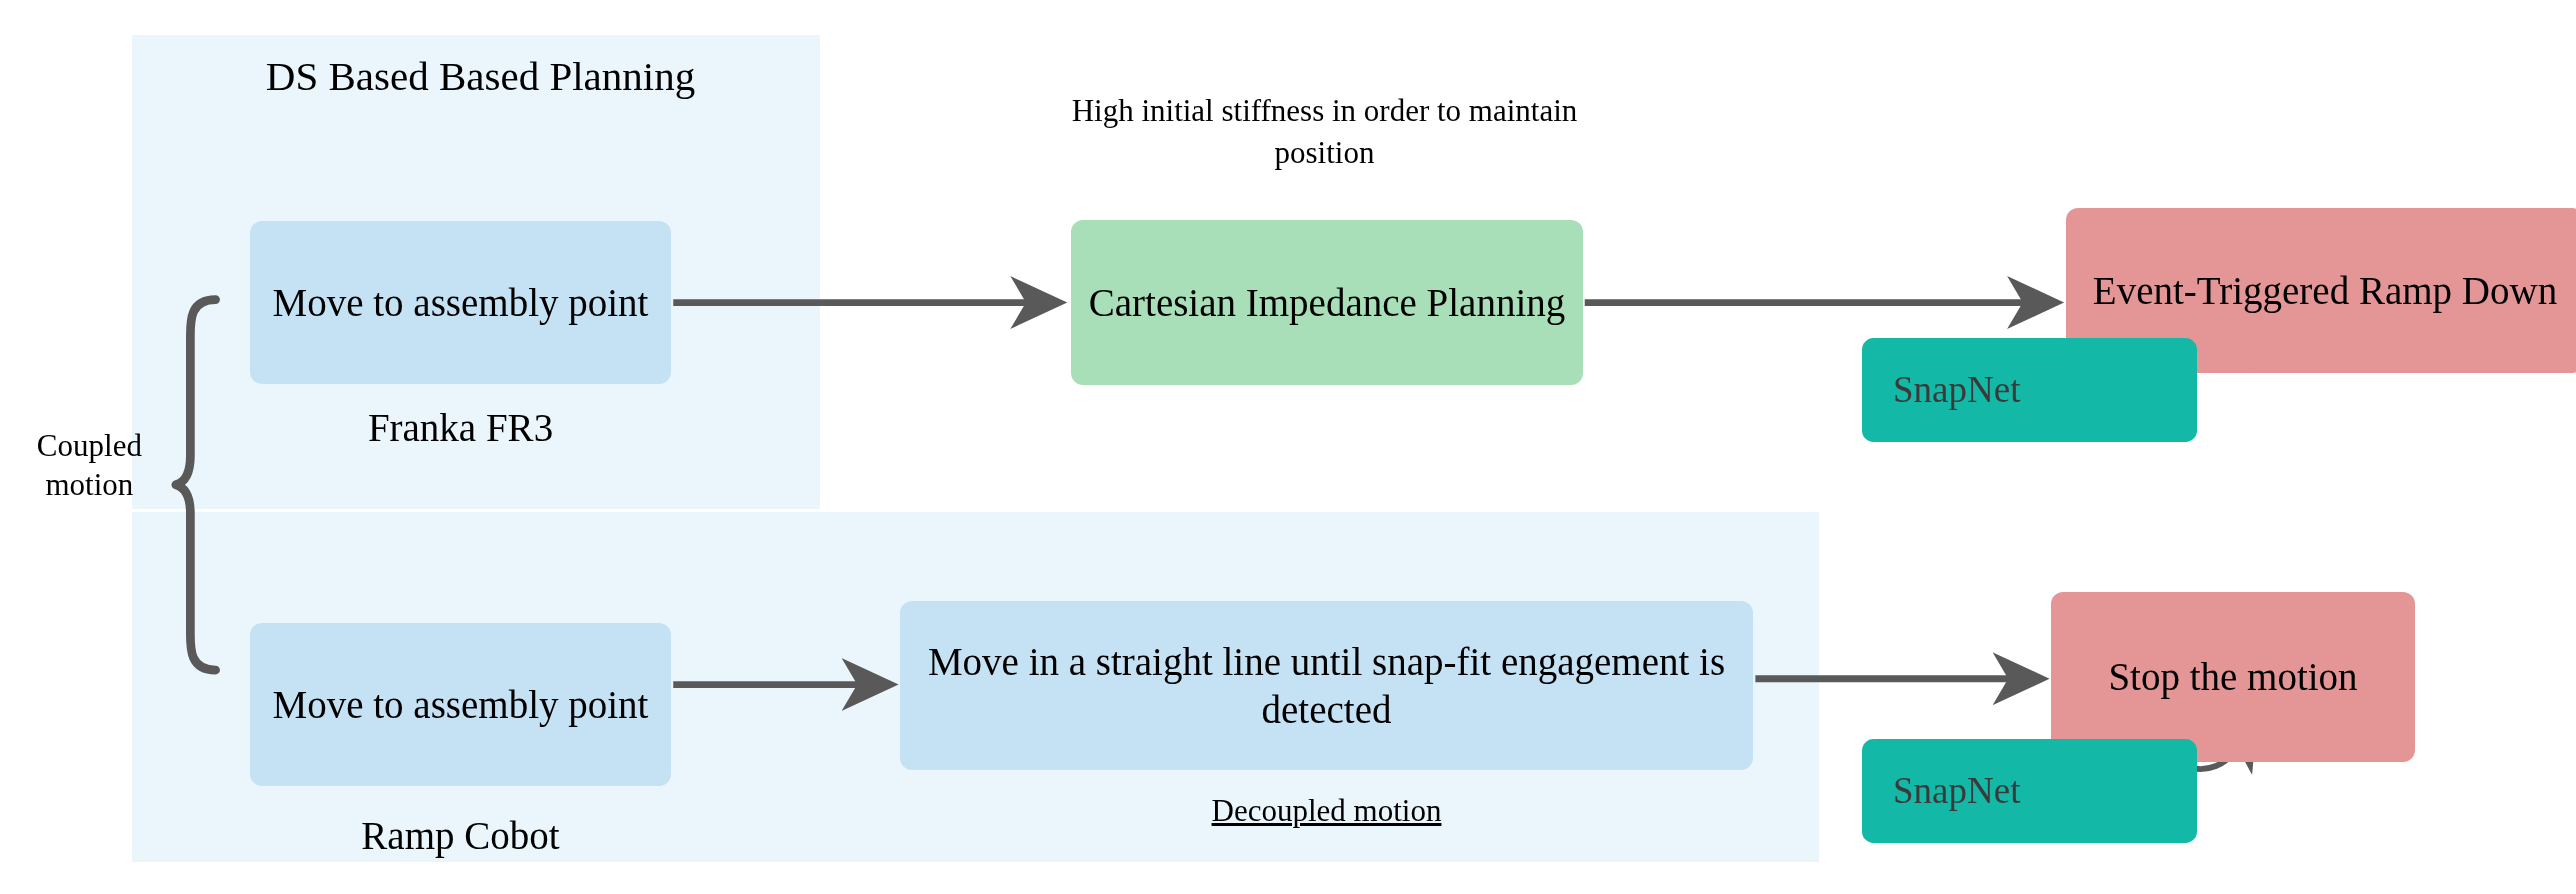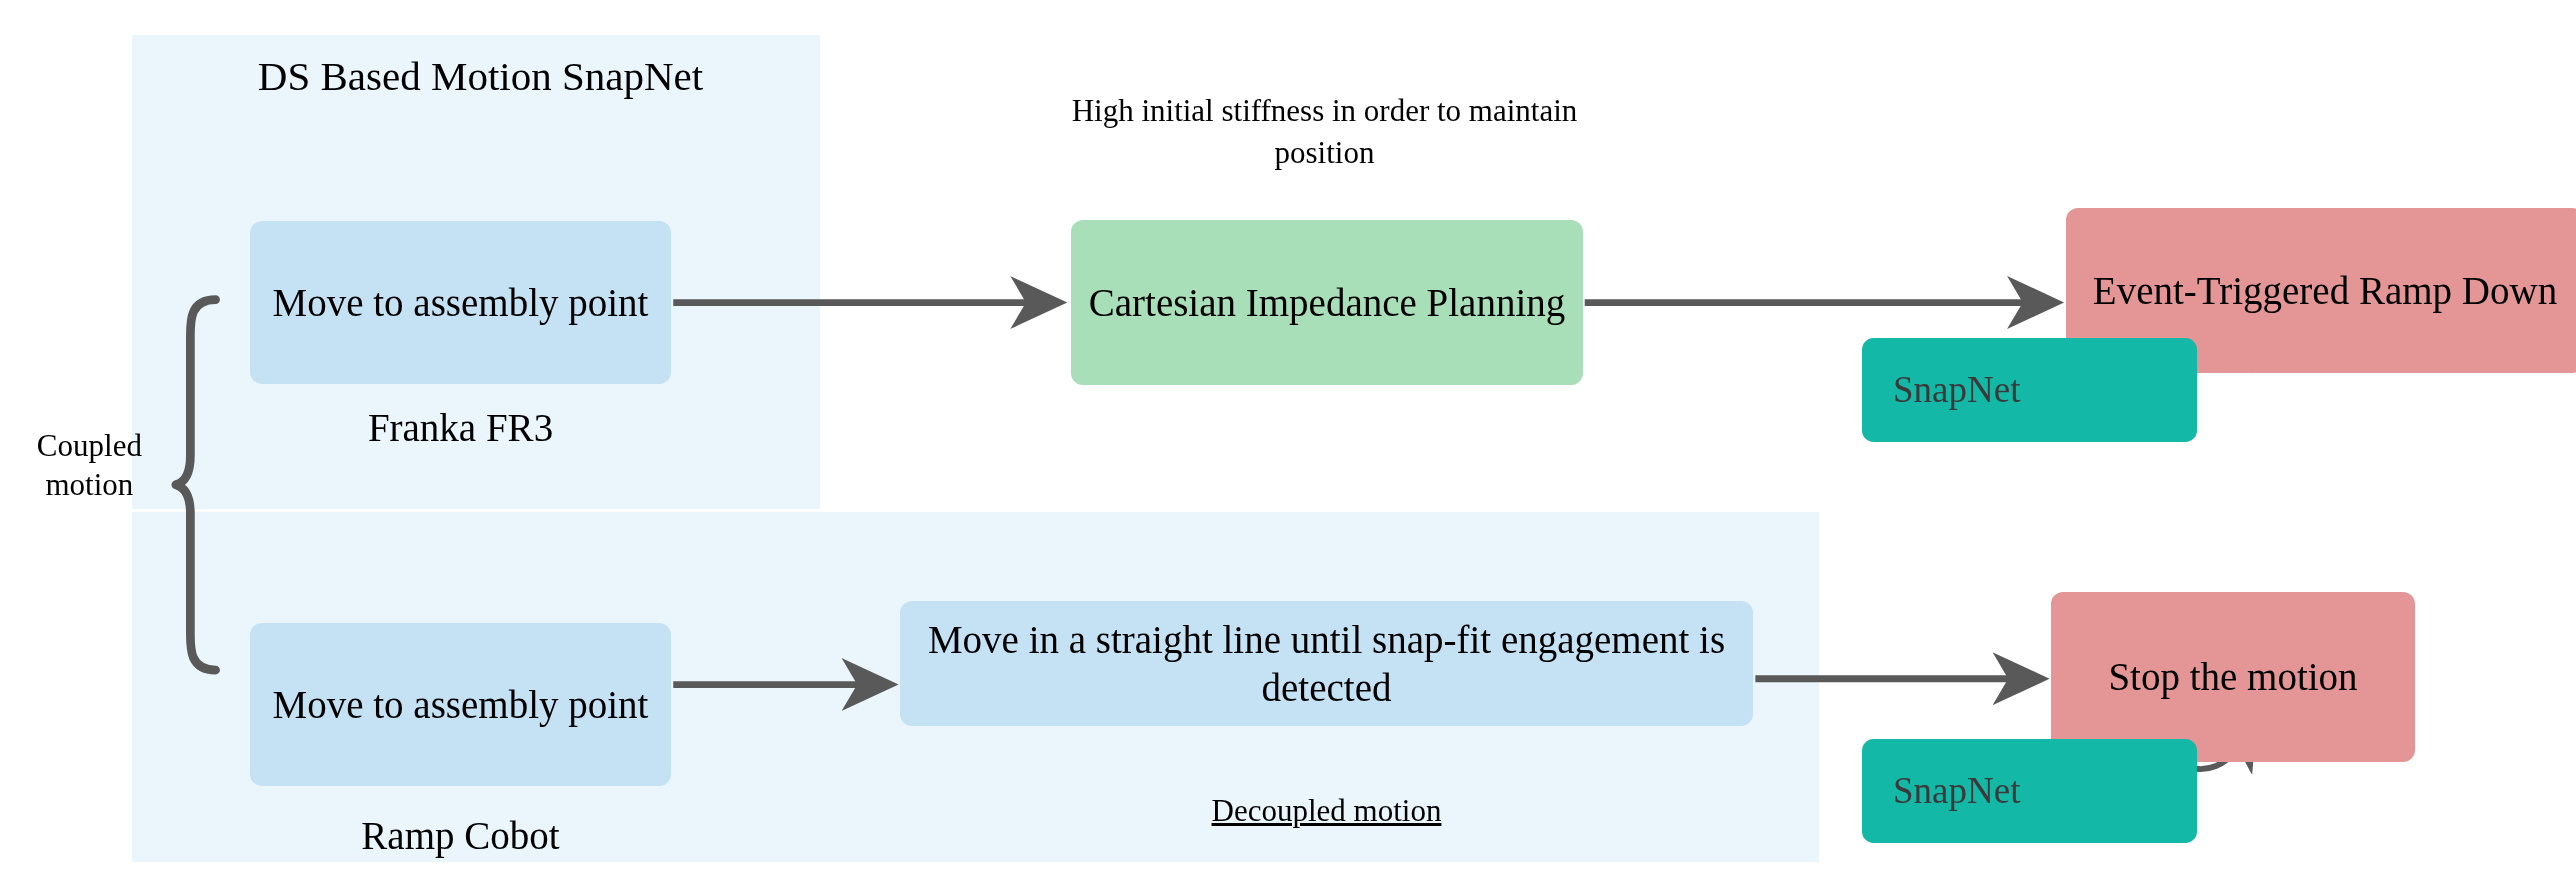--- a/index.html
+++ b/index.html
@@ -54,7 +54,7 @@
   <div class="panel" id="panel-top"></div>
   <div class="panel" id="panel-bottom"></div>
 
-  <div class="panel-title">DS Based Motion SnapNet</div>
+  <div class="panel-title">DS Based Based Planning</div>
 
   <div class="caption" id="cap-stiffness">High initial stiffness in order to maintain position</div>
   <div class="caption" id="cap-coupled">Coupled motion</div>

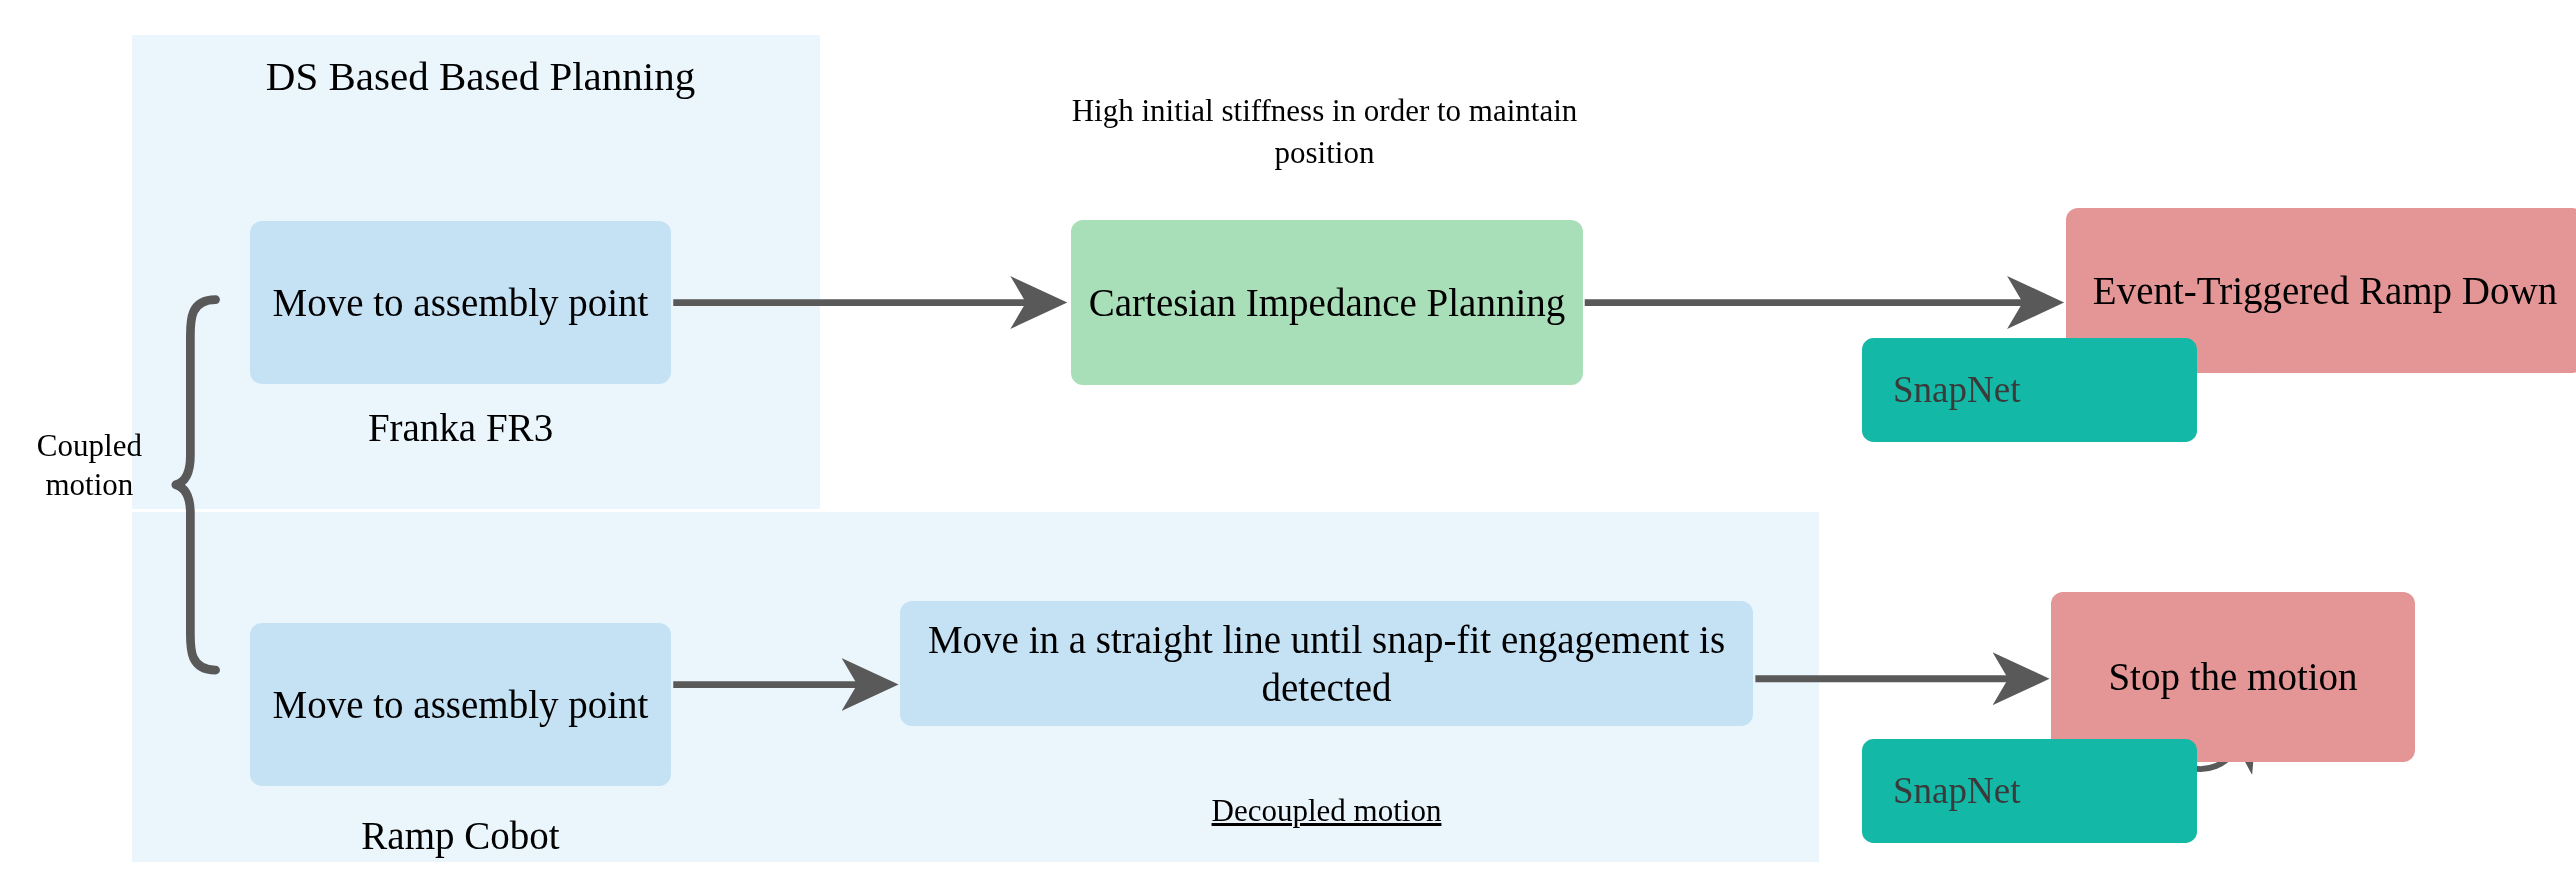--- a/index.html
+++ b/index.html
@@ -25,7 +25,7 @@
   #node-move-franka{left:250px;top:221px;width:421px;height:163px;font-size:39px;padding:0 13.6px;}
   #node-move-heal{left:250px;top:623px;width:421px;height:163px;font-size:39px;padding:0 13.6px;}
   #node-cartesian{left:1071px;top:220px;width:512px;height:165px;font-size:39px;padding:0 15.5px;}
-  #node-straight{left:900px;top:601px;width:853px;height:125px;font-size:39px;padding:0 19.4px;}
+  #node-straight{left:900px;top:601px;width:853px;height:169px;font-size:39px;padding:0 19.4px;}
   #node-ramp-down{left:2066px;top:208px;width:518px;height:165px;font-size:39px;padding:0 9.7px;}
   #node-stop{left:2051px;top:592px;width:364px;height:170px;font-size:39px;padding:0 9.7px;}
 

